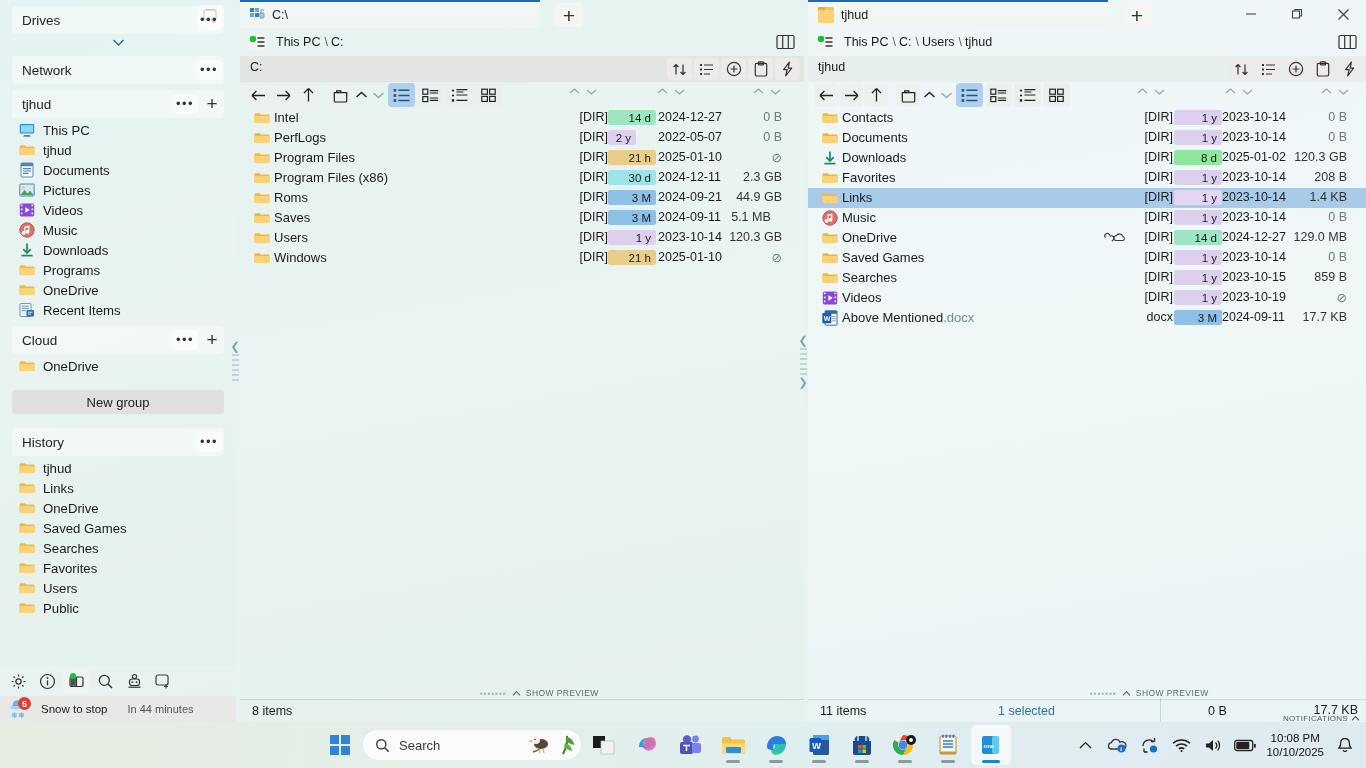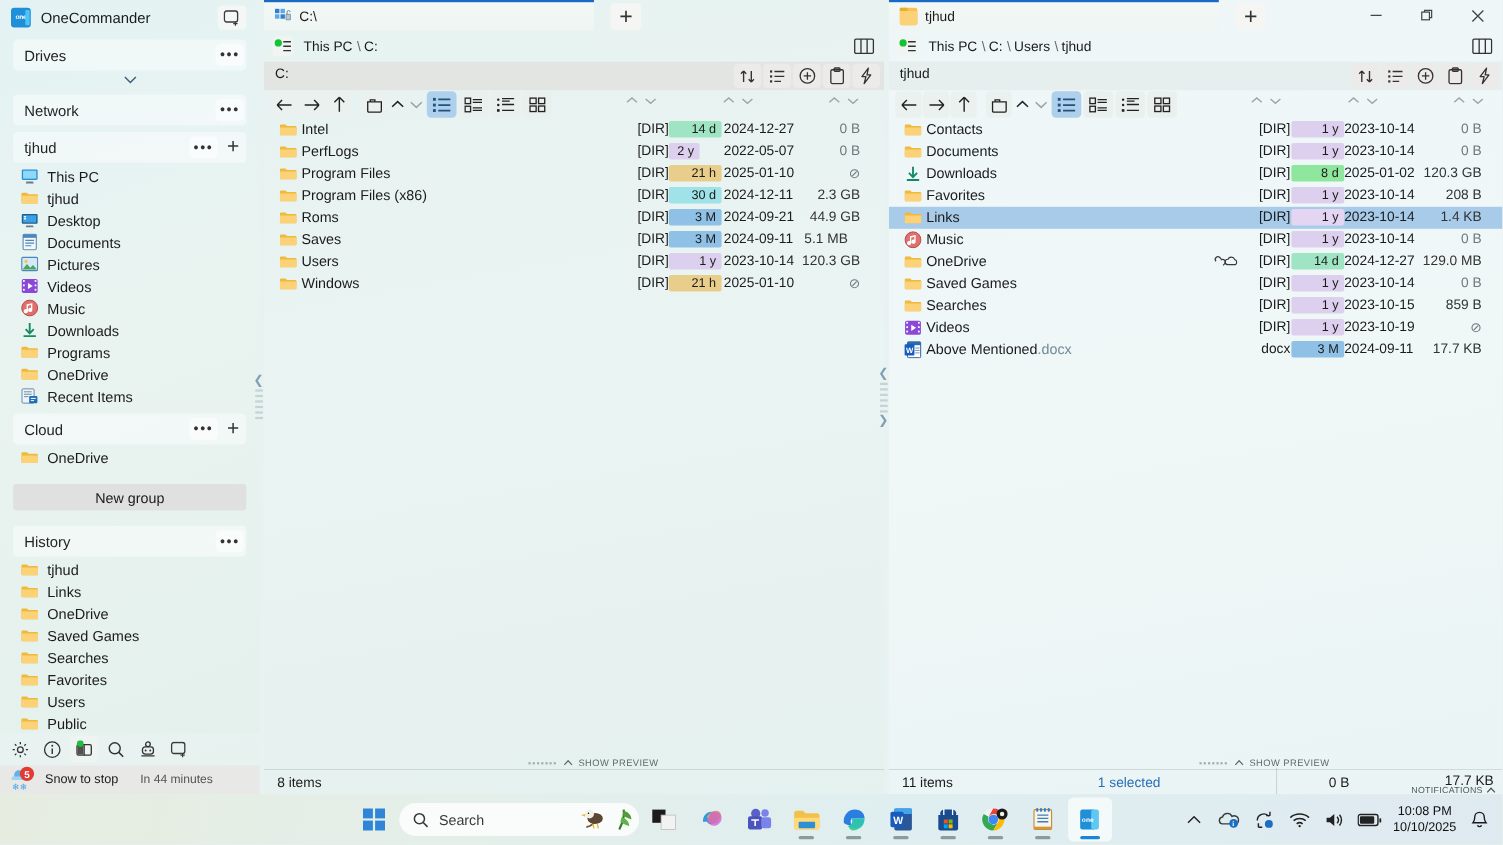--- a/index.html
+++ b/index.html
@@ -178,10 +178,6 @@
 <div id="app">
 
   <div id="sidebar">
-    <div class="side-title">
-      <span class="oc-logo">one</span>
-      <span class="t">OneCommander</span>
-    </div>
     <div class="newtab-sq">
       <svg width="17" height="15" viewBox="0 0 17 15">
           <rect x="1" y="1" width="12" height="10" rx="2" fill="none" stroke="#3a3a3a" stroke-width="1.2"></rect>

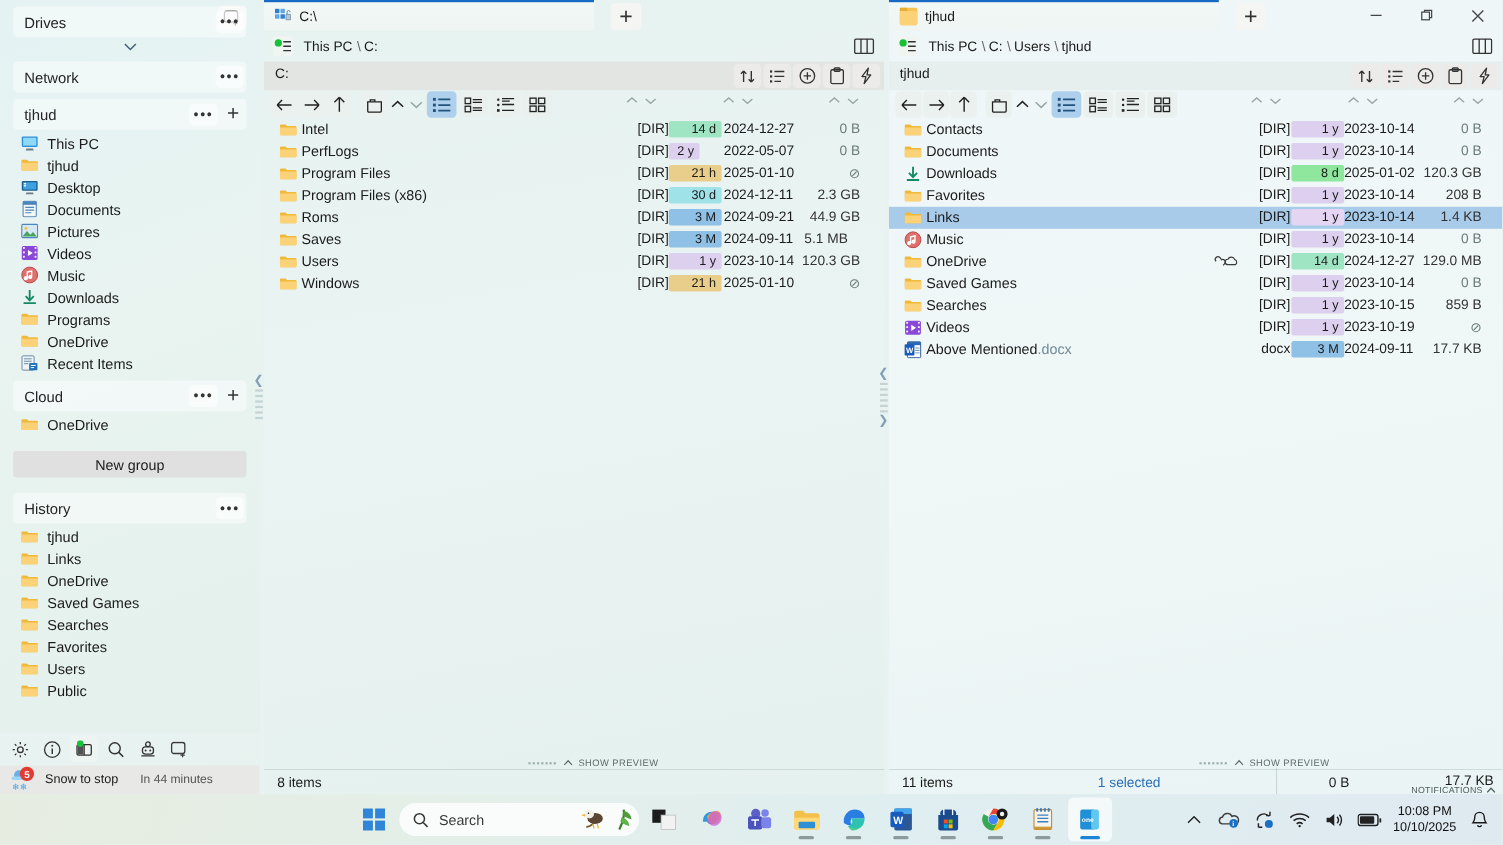--- a/index.html
+++ b/index.html
@@ -222,16 +222,6 @@
           </div>
           <div class="side-item">
             <span class="ic"><svg width="16" height="16" viewBox="0 0 16 16">
-                <rect x="0.8" y="2.5" width="14.4" height="9" rx="1" fill="#1b5d8f"></rect>
-                <rect x="2" y="3.7" width="12" height="6.6" fill="#3ea0e0"></rect>
-                <rect x="2.7" y="4.4" width="2" height="1.2" fill="#fff"></rect>
-                <rect x="2.7" y="6.3" width="2" height="1.2" fill="#fff"></rect>
-                <path d="M5 13h6l0.6 1.6H4.4z" fill="#6a7b86"></path>
-              </svg></span>
-            <span>Desktop</span>
-          </div>
-          <div class="side-item">
-            <span class="ic"><svg width="16" height="16" viewBox="0 0 16 16">
                 <rect x="2" y="1" width="12" height="14" rx="1" fill="#f4f7fa" stroke="#5a8ab5" stroke-width="1"></rect>
                 <rect x="2" y="1" width="12" height="3.2" fill="#4b86bd"></rect>
                 <g stroke="#4b86bd" stroke-width="1.1">

